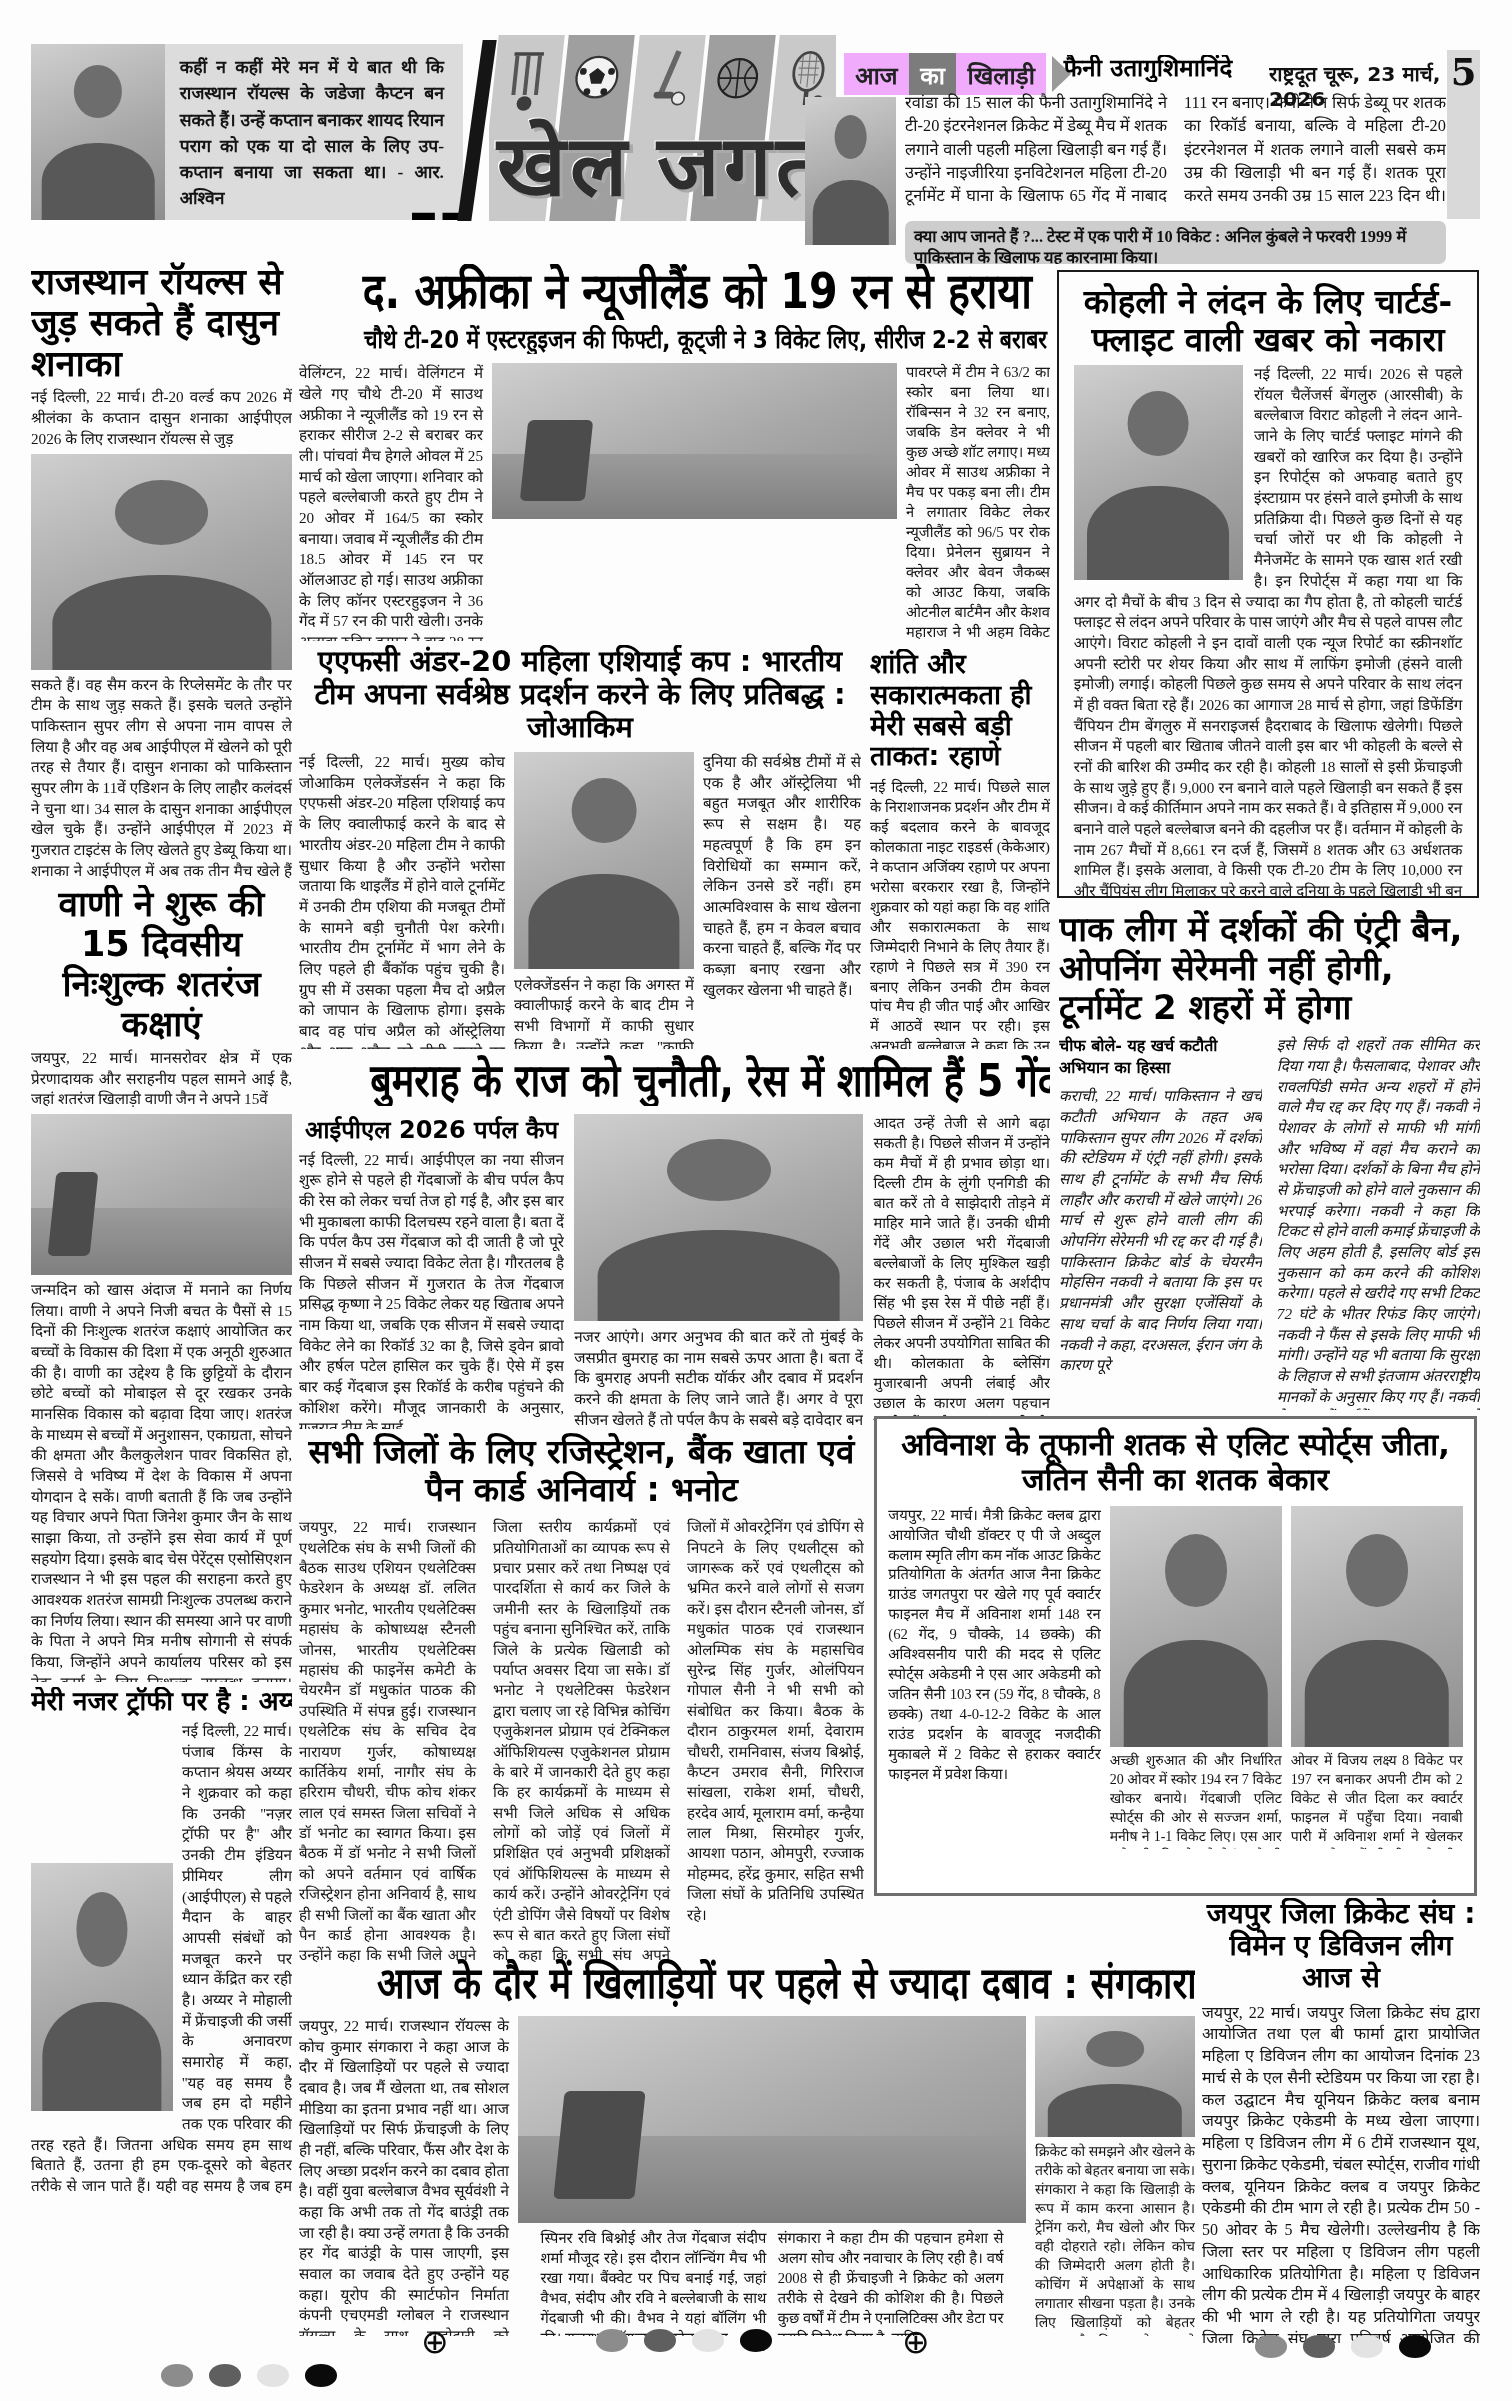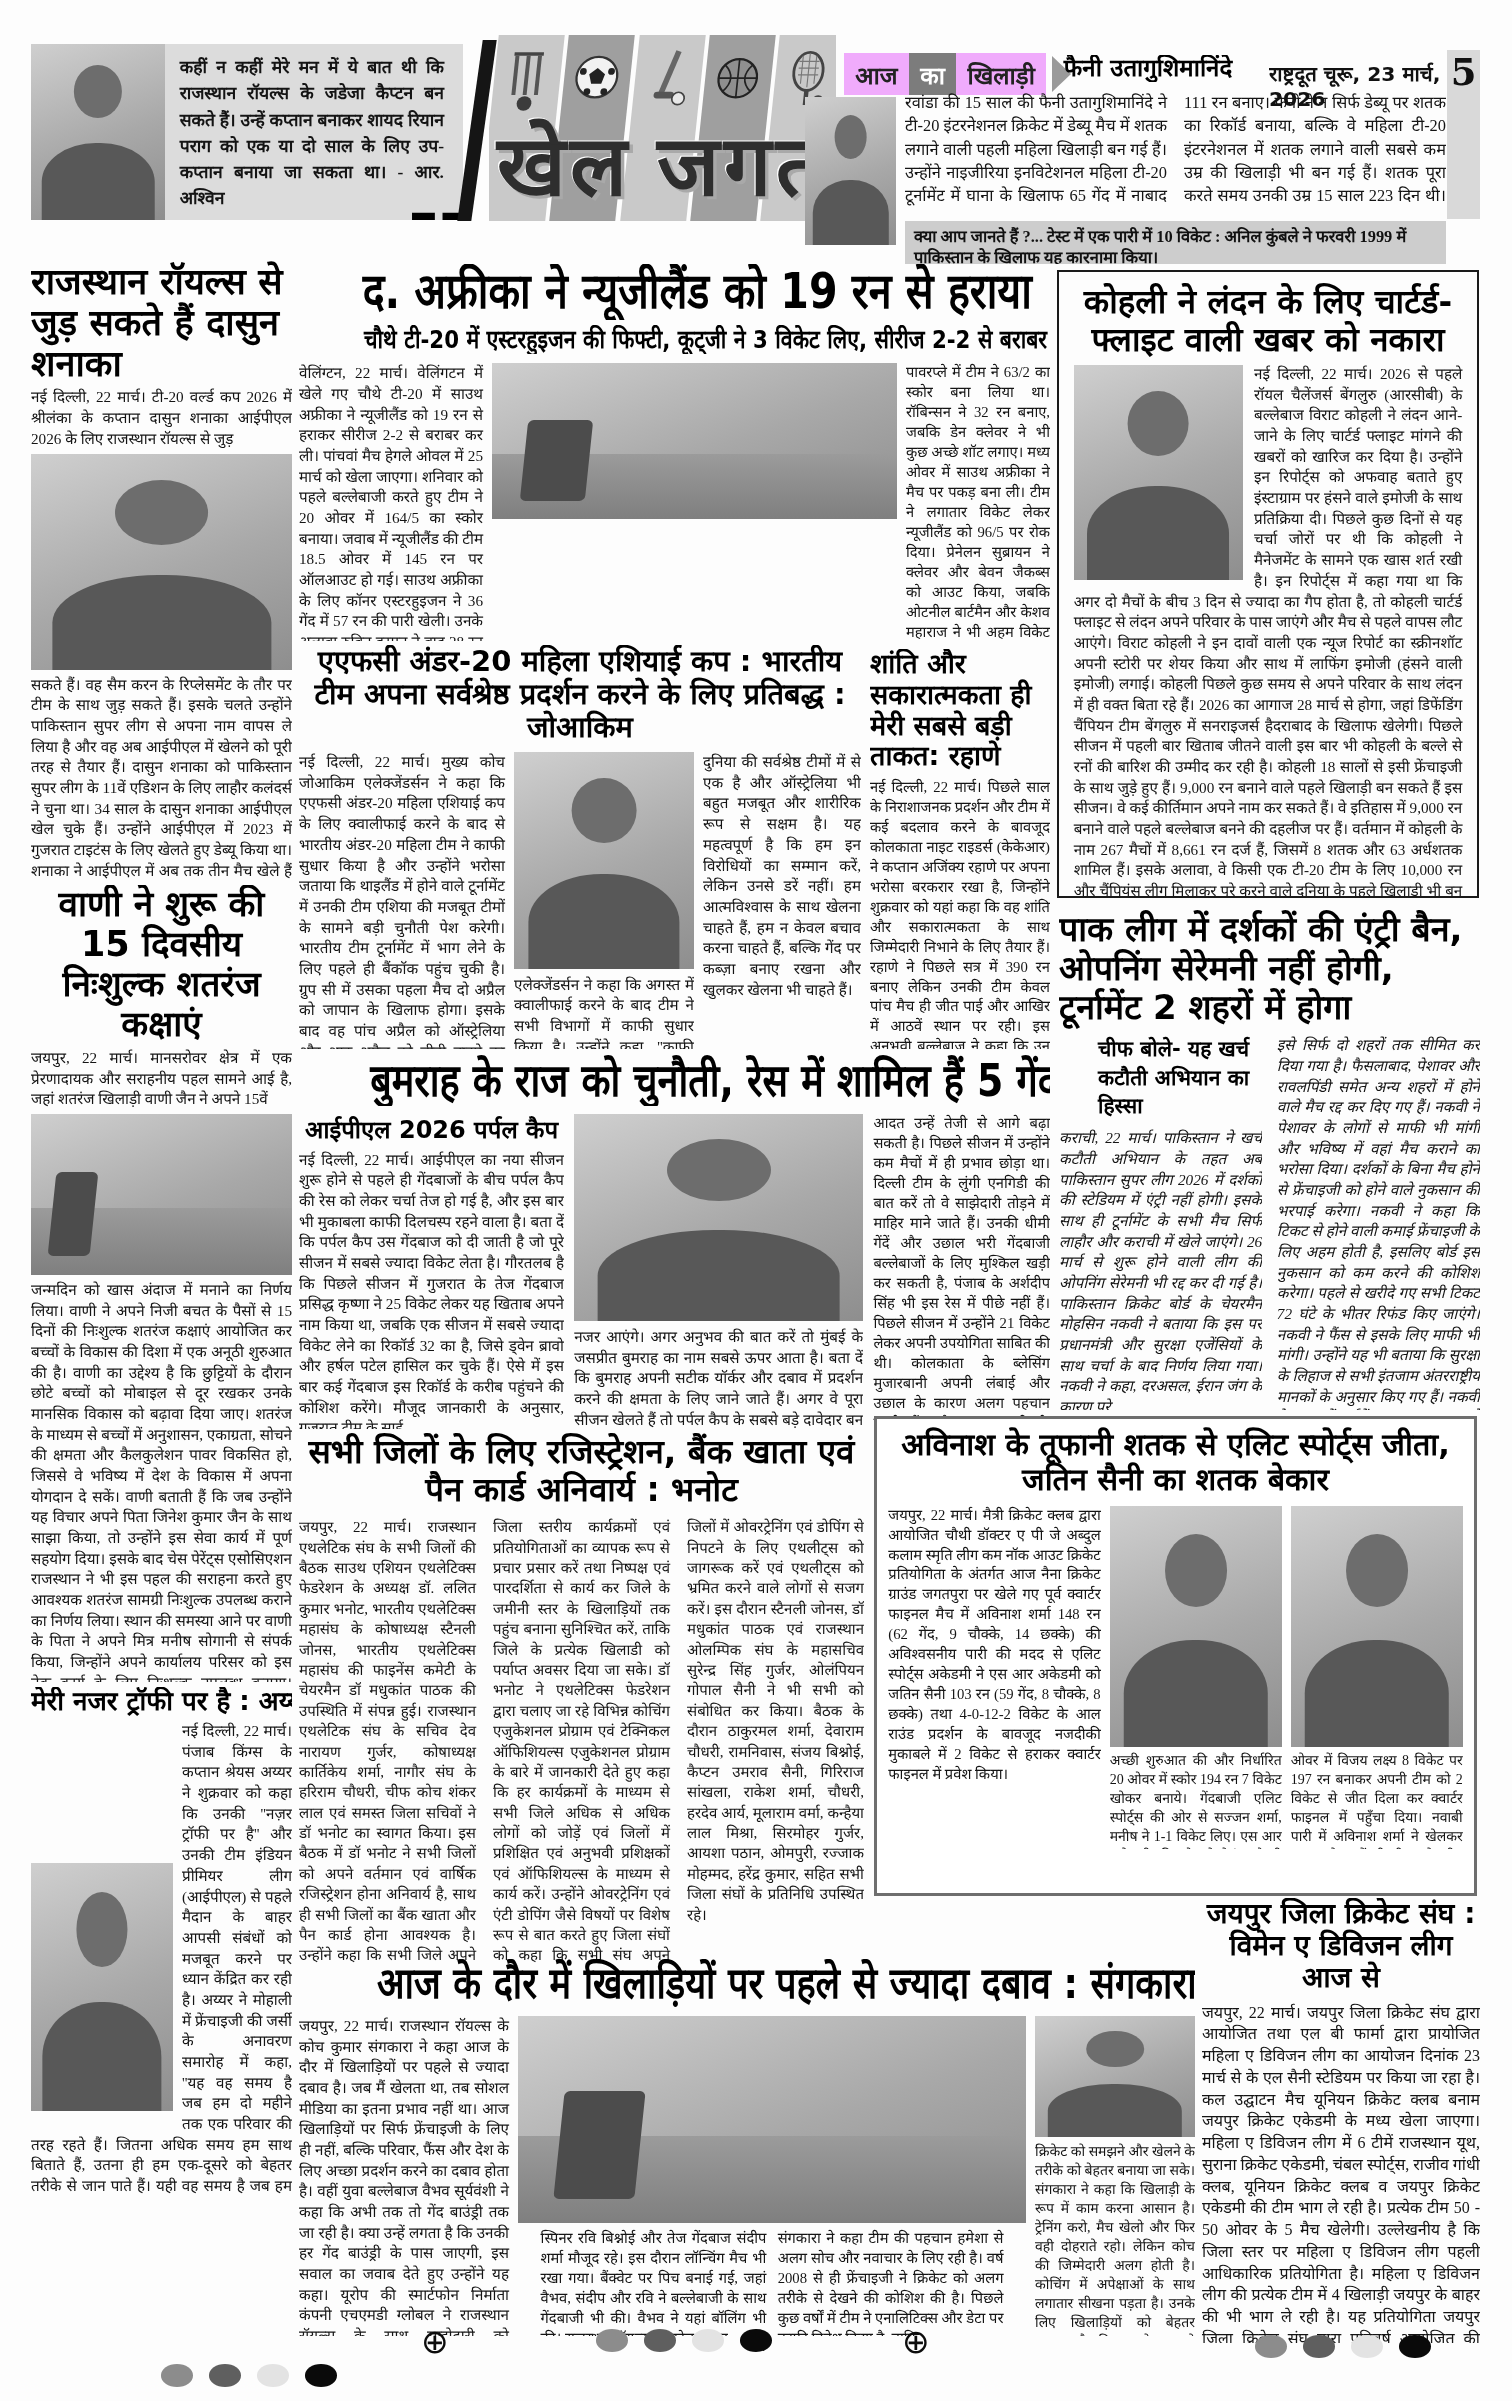--- a/index.html
+++ b/index.html
@@ -37,7 +37,7 @@
         color:#2e2e2e;text-shadow:3.4px 3.4px 0 #a9a9a9,-1.1px -1.1px 0 #fff;letter-spacing:4.5px;}
   .quote-mark{position:absolute;right:3.4px;bottom:-37px;font-size:130px;font-weight:900;color:#000;line-height:1;
         letter-spacing:-19px;font-family:"DejaVu Sans",sans-serif;}
-  .ribbon{background:#cdcdcd;padding:4.5px 9px;font-weight:700;font-size:16.4px;line-height:1.3;}
+  .ribbon{background:#cdcdcd;padding:4.5px 9px;font-weight:700;font-size:16.4px;line-height:1.3;border-radius:7px;}
   .pagebox{background:#d9d9d9;text-align:center;font-size:37px;font-weight:700;font-family:"DejaVu Serif",serif;}
   
   .dots{position:absolute;display:flex;gap:16px;}

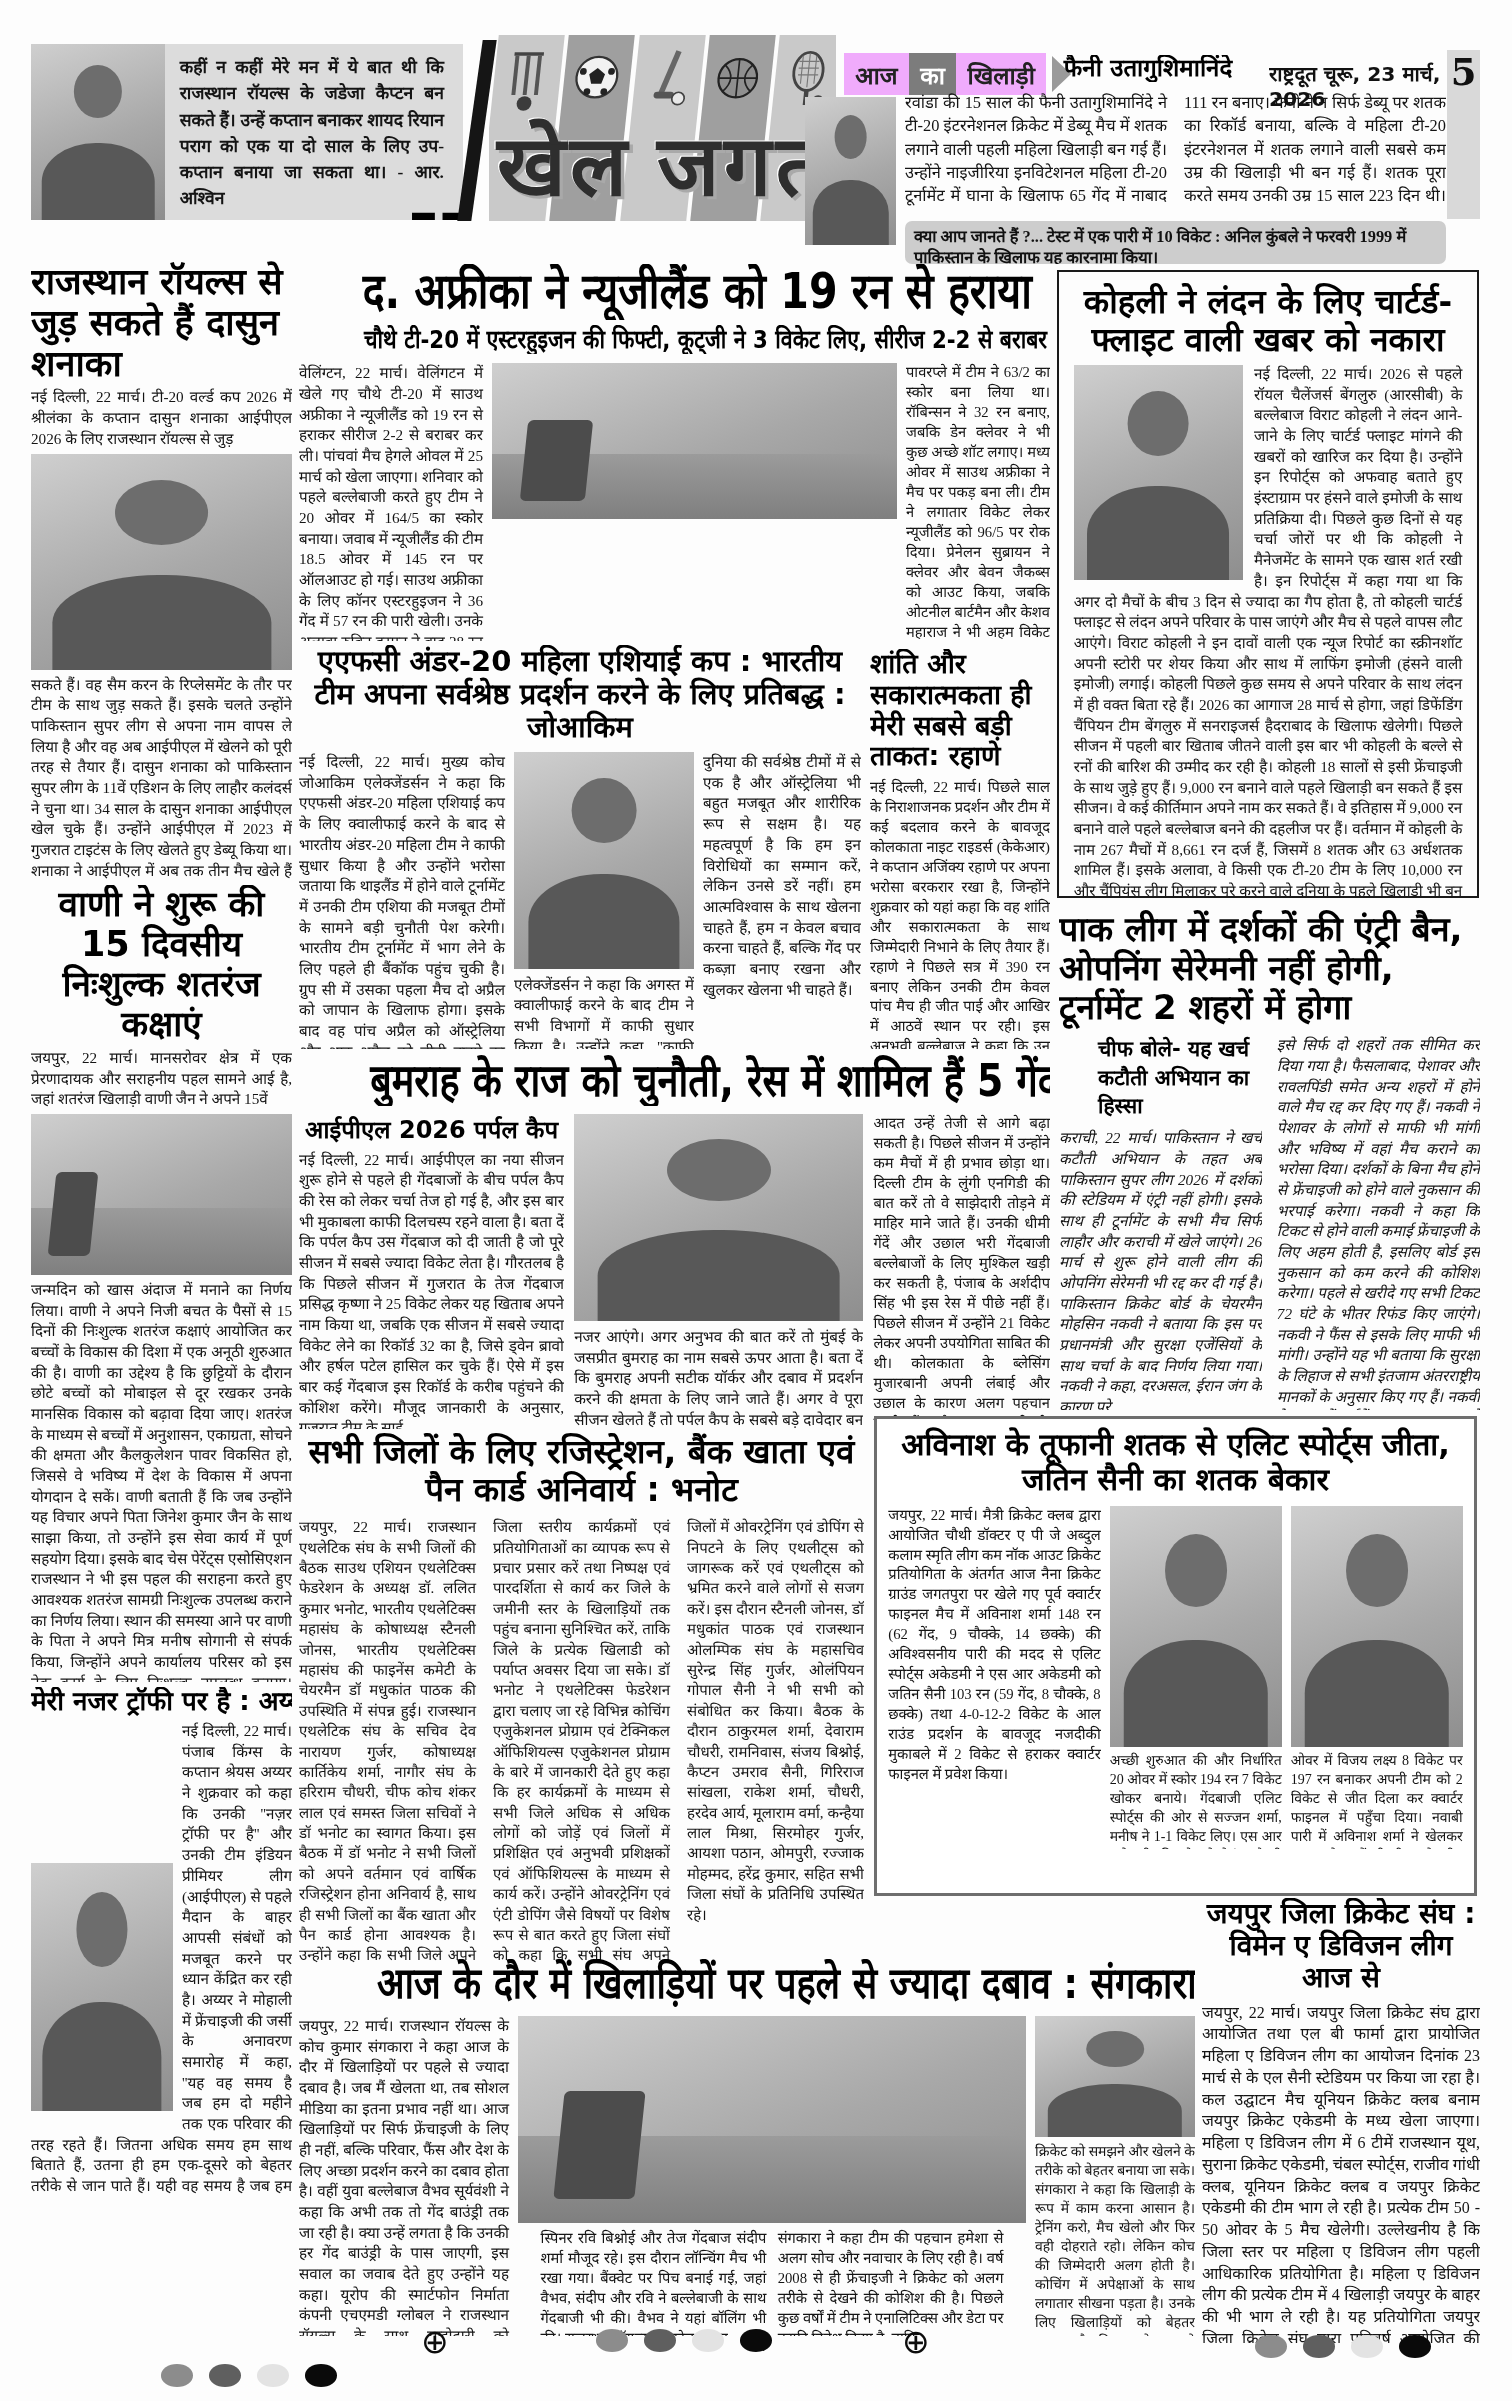--- a/index.html
+++ b/index.html
@@ -213,7 +213,7 @@
     <h1 style="font-size:34px;">पाक लीग में दर्शकों की एंट्री बैन, ओपनिंग सेरेमनी नहीं होगी, टूर्नामेंट 2 शहरों में होगा</h1>
     <div class="grid" style="grid-template-columns:1fr 1fr;gap:14.7px;margin-top:9px;height:361px;">
       <div style="overflow:hidden;">
-        <h3 style="font-size:21px;line-height:1.35;margin-bottom:8px;margin-left:39px;">चीफ बोले- यह खर्च कटौती अभियान का हिस्सा</h3>
+        <h3 style="font-size:16px;line-height:1.35;margin-bottom:8px;">चीफ बोले- यह खर्च कटौती अभियान का हिस्सा</h3>
         <p class="b" style="font-style:italic;">कराची, 22 मार्च। पाकिस्तान ने खर्च कटौती अभियान के तहत अब पाकिस्तान सुपर लीग 2026 में दर्शकों की स्टेडियम में एंट्री नहीं होगी। इसके साथ ही टूर्नामेंट के सभी मैच सिर्फ लाहौर और कराची में खेले जाएंगे। 26 मार्च से शुरू होने वाली लीग की ओपनिंग सेरेमनी भी रद्द कर दी गई है। पाकिस्तान क्रिकेट बोर्ड के चेयरमैन मोहसिन नकवी ने बताया कि इस पर प्रधानमंत्री और सुरक्षा एजेंसियों के साथ चर्चा के बाद निर्णय लिया गया। नकवी ने कहा, दरअसल, ईरान जंग के कारण पूरे</p>
       </div>
       <p class="b" style="font-style:italic;">इसे सिर्फ दो शहरों तक सीमित कर दिया गया है। फैसलाबाद, पेशावर और रावलपिंडी समेत अन्य शहरों में होने वाले मैच रद्द कर दिए गए हैं। नकवी ने पेशावर के लोगों से माफी भी मांगी और भविष्य में वहां मैच कराने का भरोसा दिया। दर्शकों के बिना मैच होने से फ्रेंचाइजी को होने वाले नुकसान की भरपाई करेगा। नकवी ने कहा कि टिकट से होने वाली कमाई फ्रेंचाइजी के लिए अहम होती है, इसलिए बोर्ड इस नुकसान को कम करने की कोशिश करेगा। पहले से खरीदे गए सभी टिकट 72 घंटे के भीतर रिफंड किए जाएंगे। नकवी ने फैंस से इसके लिए माफी भी मांगी। उन्होंने यह भी बताया कि सुरक्षा के लिहाज से सभी इंतजाम अंतरराष्ट्रीय मानकों के अनुसार किए गए हैं। नकवी ने 2026 में टूर्नामेंट वक्त पर पूरा कराने और लीग छोड़ने वाले विदेशी खिलाड़ियों के खिलाफ कार्रवाई की चेतावनी भी दी।</p>

